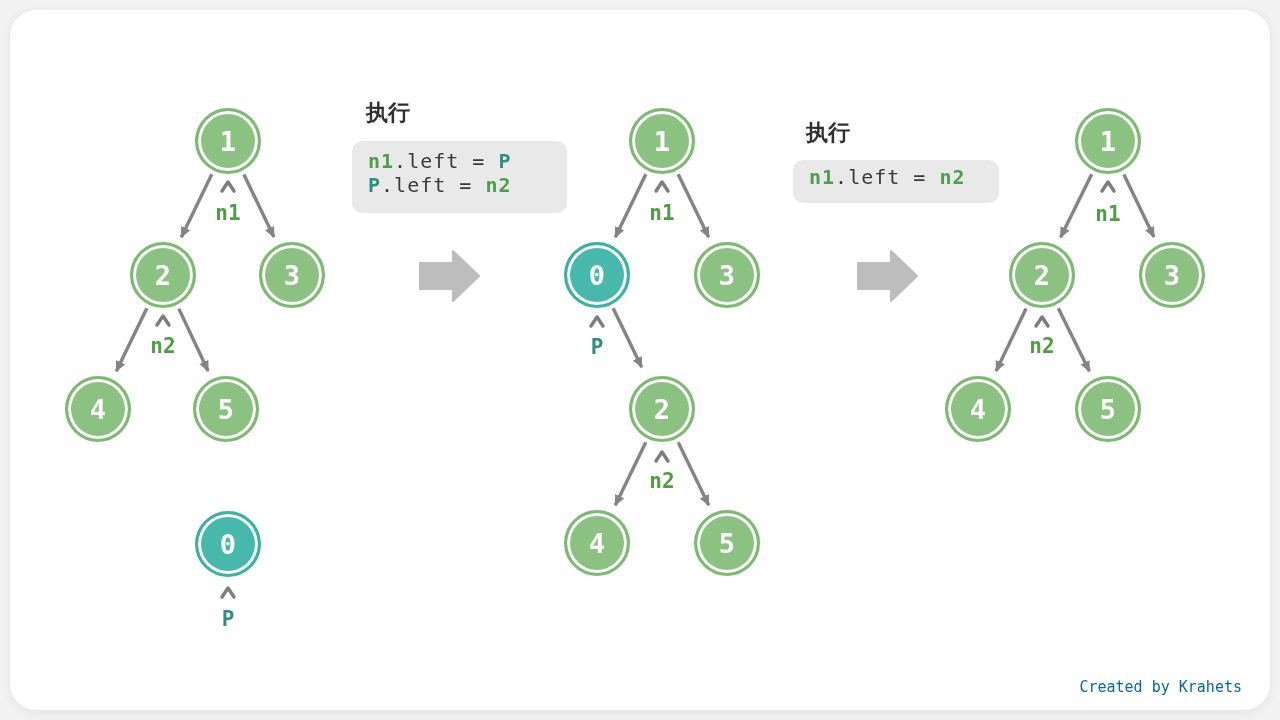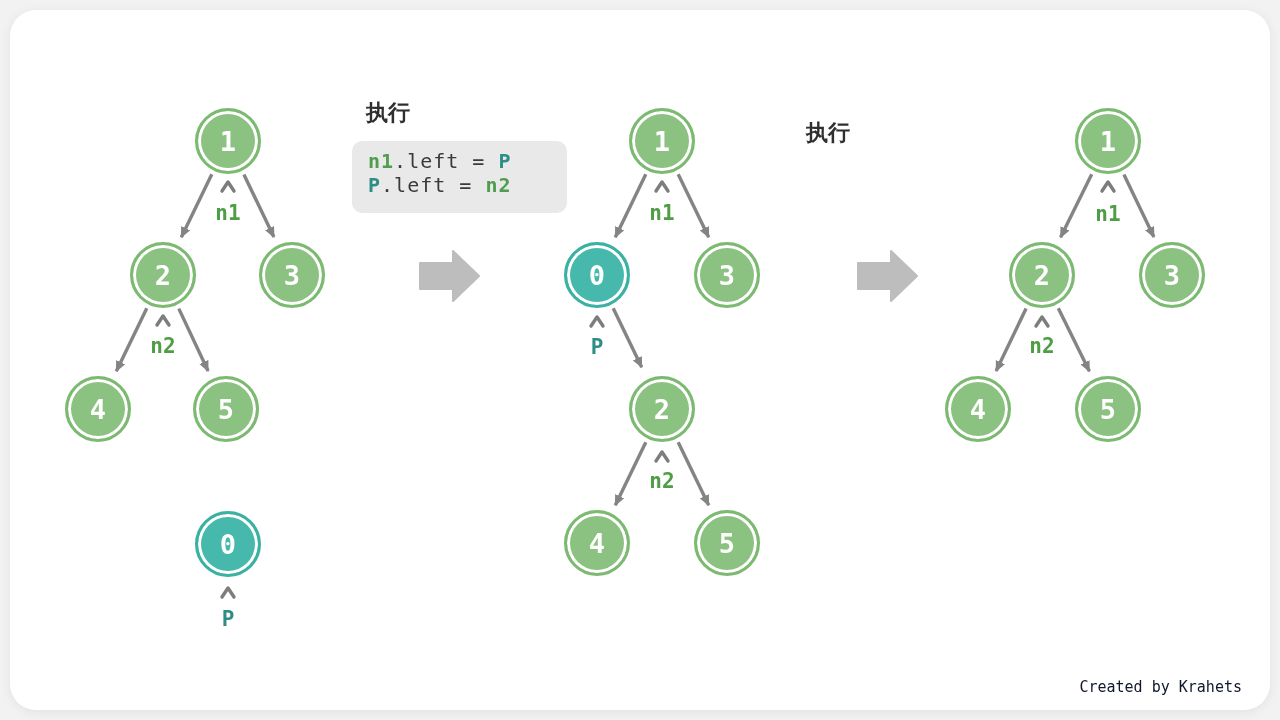--- a/index.html
+++ b/index.html
@@ -135,6 +135,9 @@
   <div class="ptr green" style="left:627px;top:469px">n2</div>
 
   <div class="exec-title" style="left:806px;top:118px">执行</div>
+  <div class="code-box single" style="left:793px;top:160px;width:206px;height:43px">
+    <div class="code-line"><span class="tok green">n1</span><span class="tok plain">.left = </span><span class="tok green">n2</span></div>
+  </div>
 
   <div class="node green" style="left:1075px;top:108px">
     <span class="node-label">1</span>

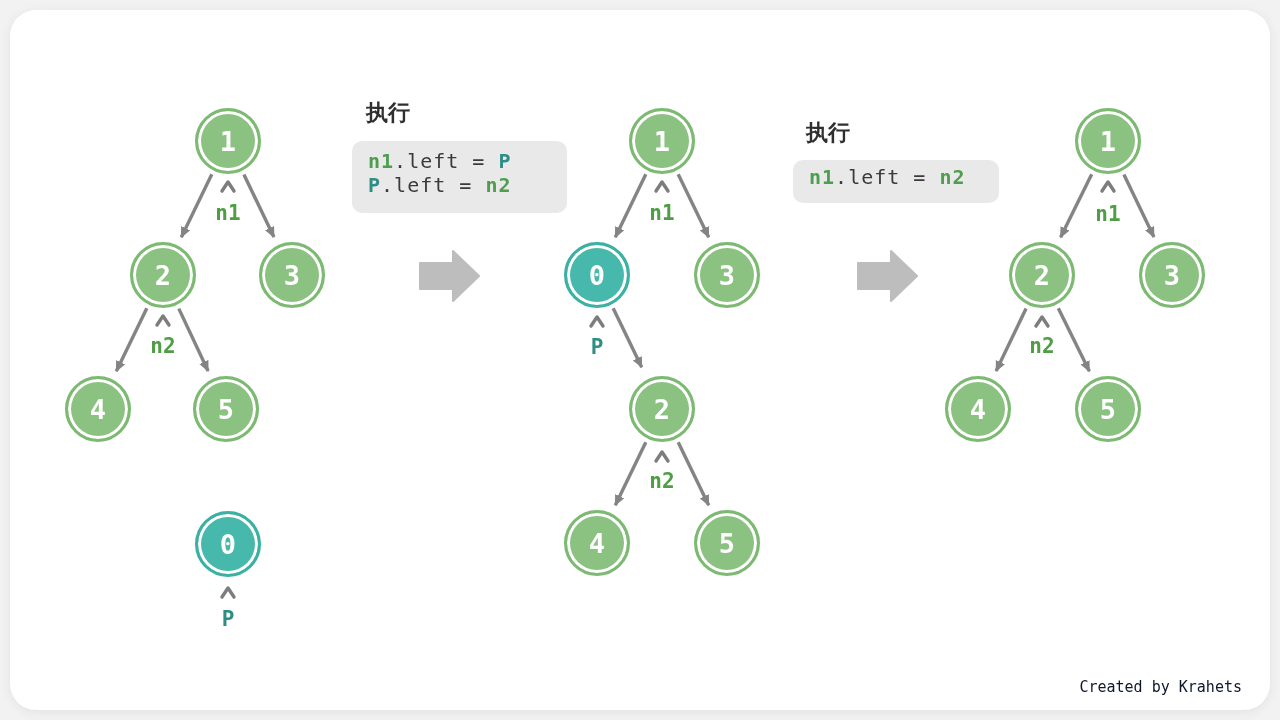--- a/index.html
+++ b/index.html
@@ -27,7 +27,7 @@
   .tok.plain{color:#3a3a3a;}
   .tok.green{color:#4f9e4f;font-weight:bold;}
   .tok.teal{color:#2f8d86;font-weight:bold;}
-  .credit{position:absolute;right:38px;bottom:24px;color:#0f172a;
+  .credit{position:absolute;right:38px;bottom:24px;color:#0369a1;
           font:15px "DejaVu Sans Mono","Liberation Mono",monospace;}
 </style>
 </head>

